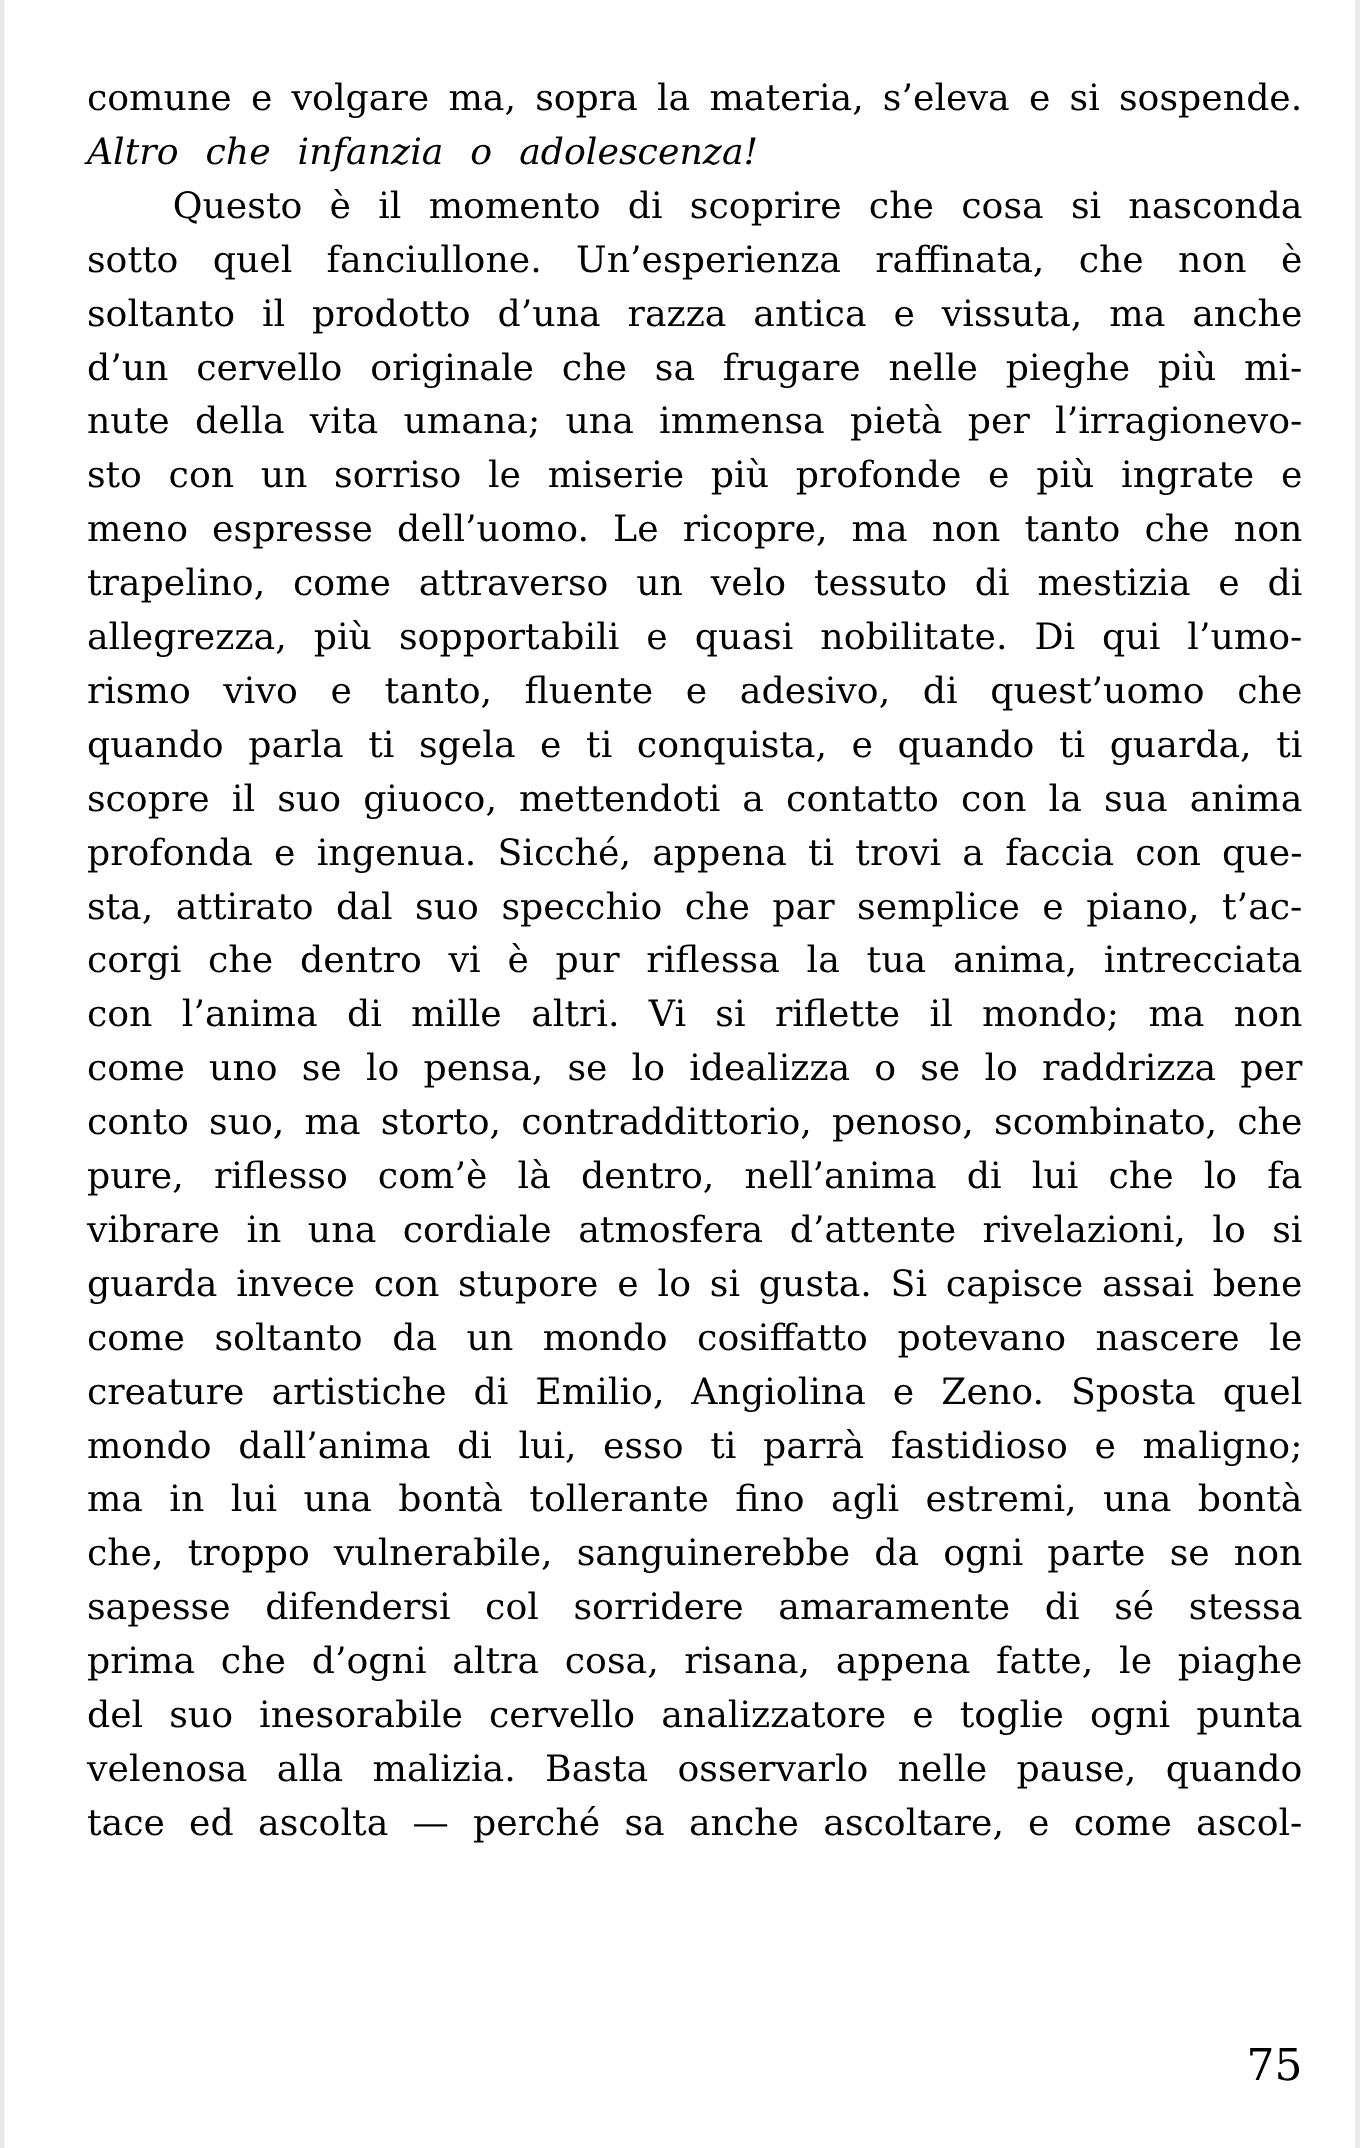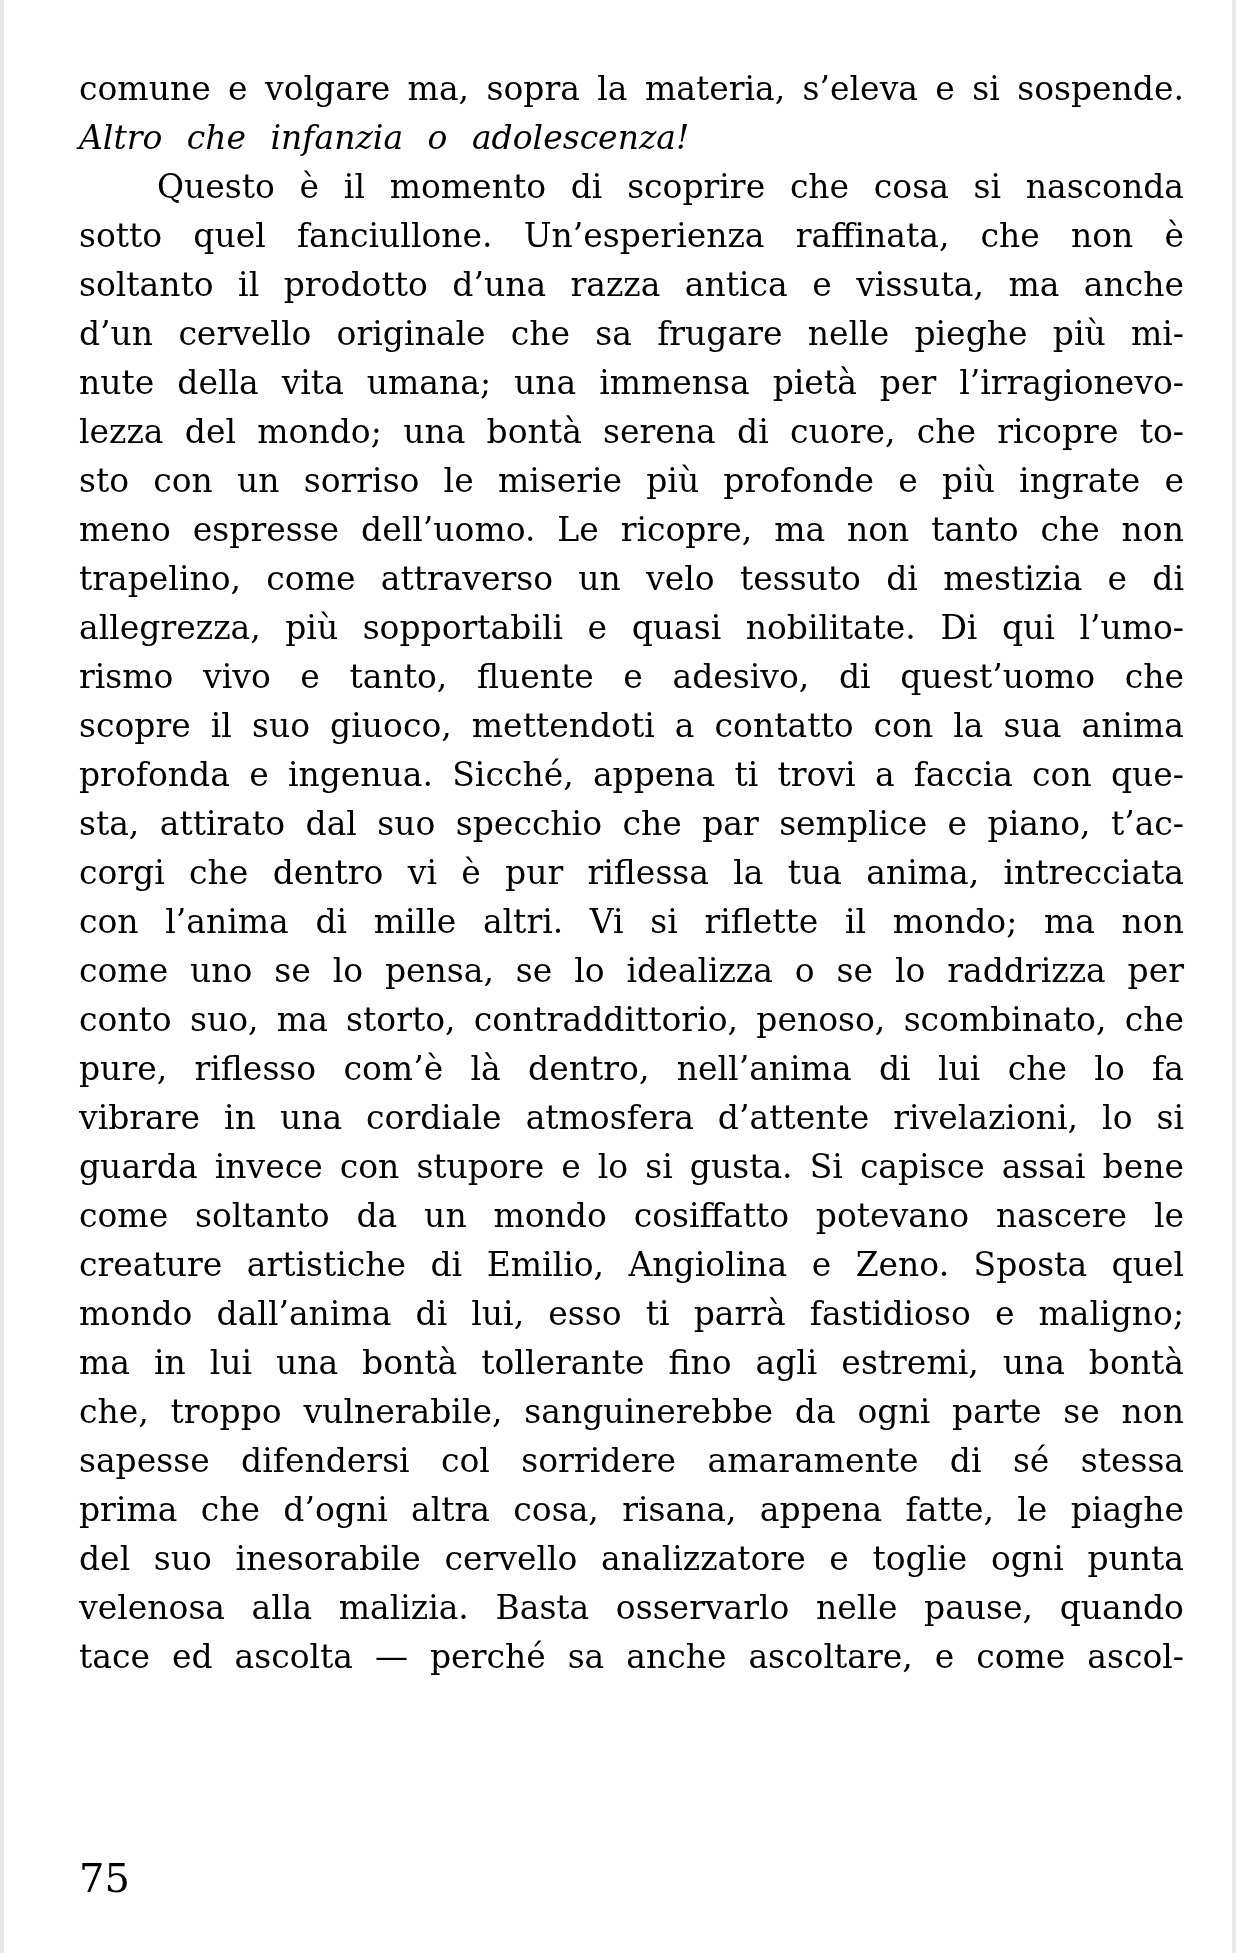--- a/index.html
+++ b/index.html
@@ -63,7 +63,6 @@
       <div class="line">soltanto il prodotto d’una razza antica e vissuta, ma anche</div>
       <div class="line">d’un cervello originale che sa frugare nelle pieghe più mi-</div>
       <div class="line">nute della vita umana; una immensa pietà per l’irragionevo-</div>
-      <div class="line">lezza del mondo; una bontà serena di cuore, che ricopre to-</div>
       <div class="line">sto con un sorriso le miserie più profonde e più ingrate e</div>
       <div class="line">meno espresse dell’uomo. Le ricopre, ma non tanto che non</div>
       <div class="line">trapelino, come attraverso un velo tessuto di mestizia e di</div>

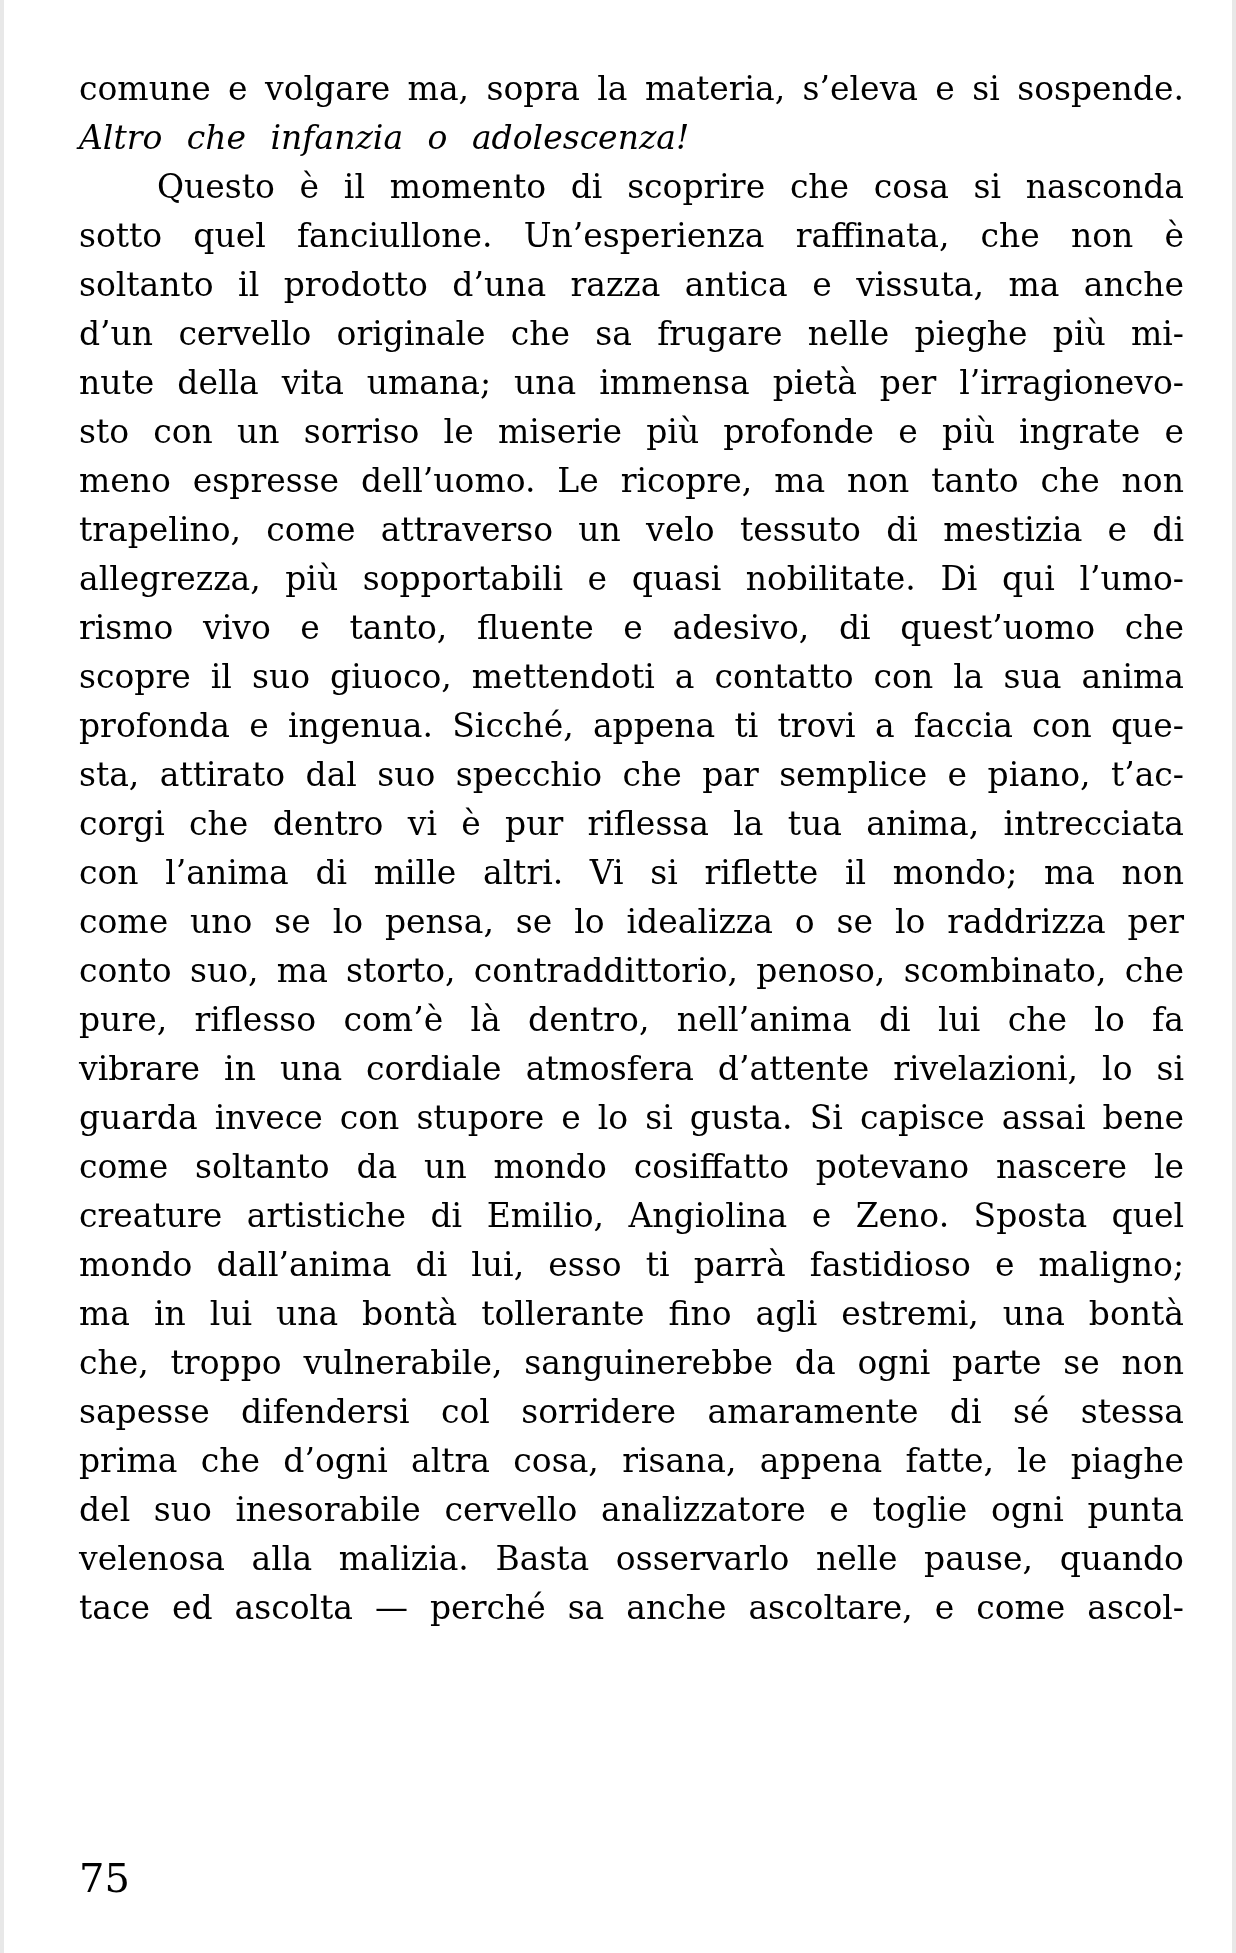--- a/index.html
+++ b/index.html
@@ -68,6 +68,7 @@
       <div class="line">trapelino, come attraverso un velo tessuto di mestizia e di</div>
       <div class="line">allegrezza, più sopportabili e quasi nobilitate. Di qui l’umo-</div>
       <div class="line">rismo vivo e tanto, fluente e adesivo, di quest’uomo che</div>
+      <div class="line">quando parla ti sgela e ti conquista, e quando ti guarda, ti</div>
       <div class="line">scopre il suo giuoco, mettendoti a contatto con la sua anima</div>
       <div class="line">profonda e ingenua. Sicché, appena ti trovi a faccia con que-</div>
       <div class="line">sta, attirato dal suo specchio che par semplice e piano, t’ac-</div>

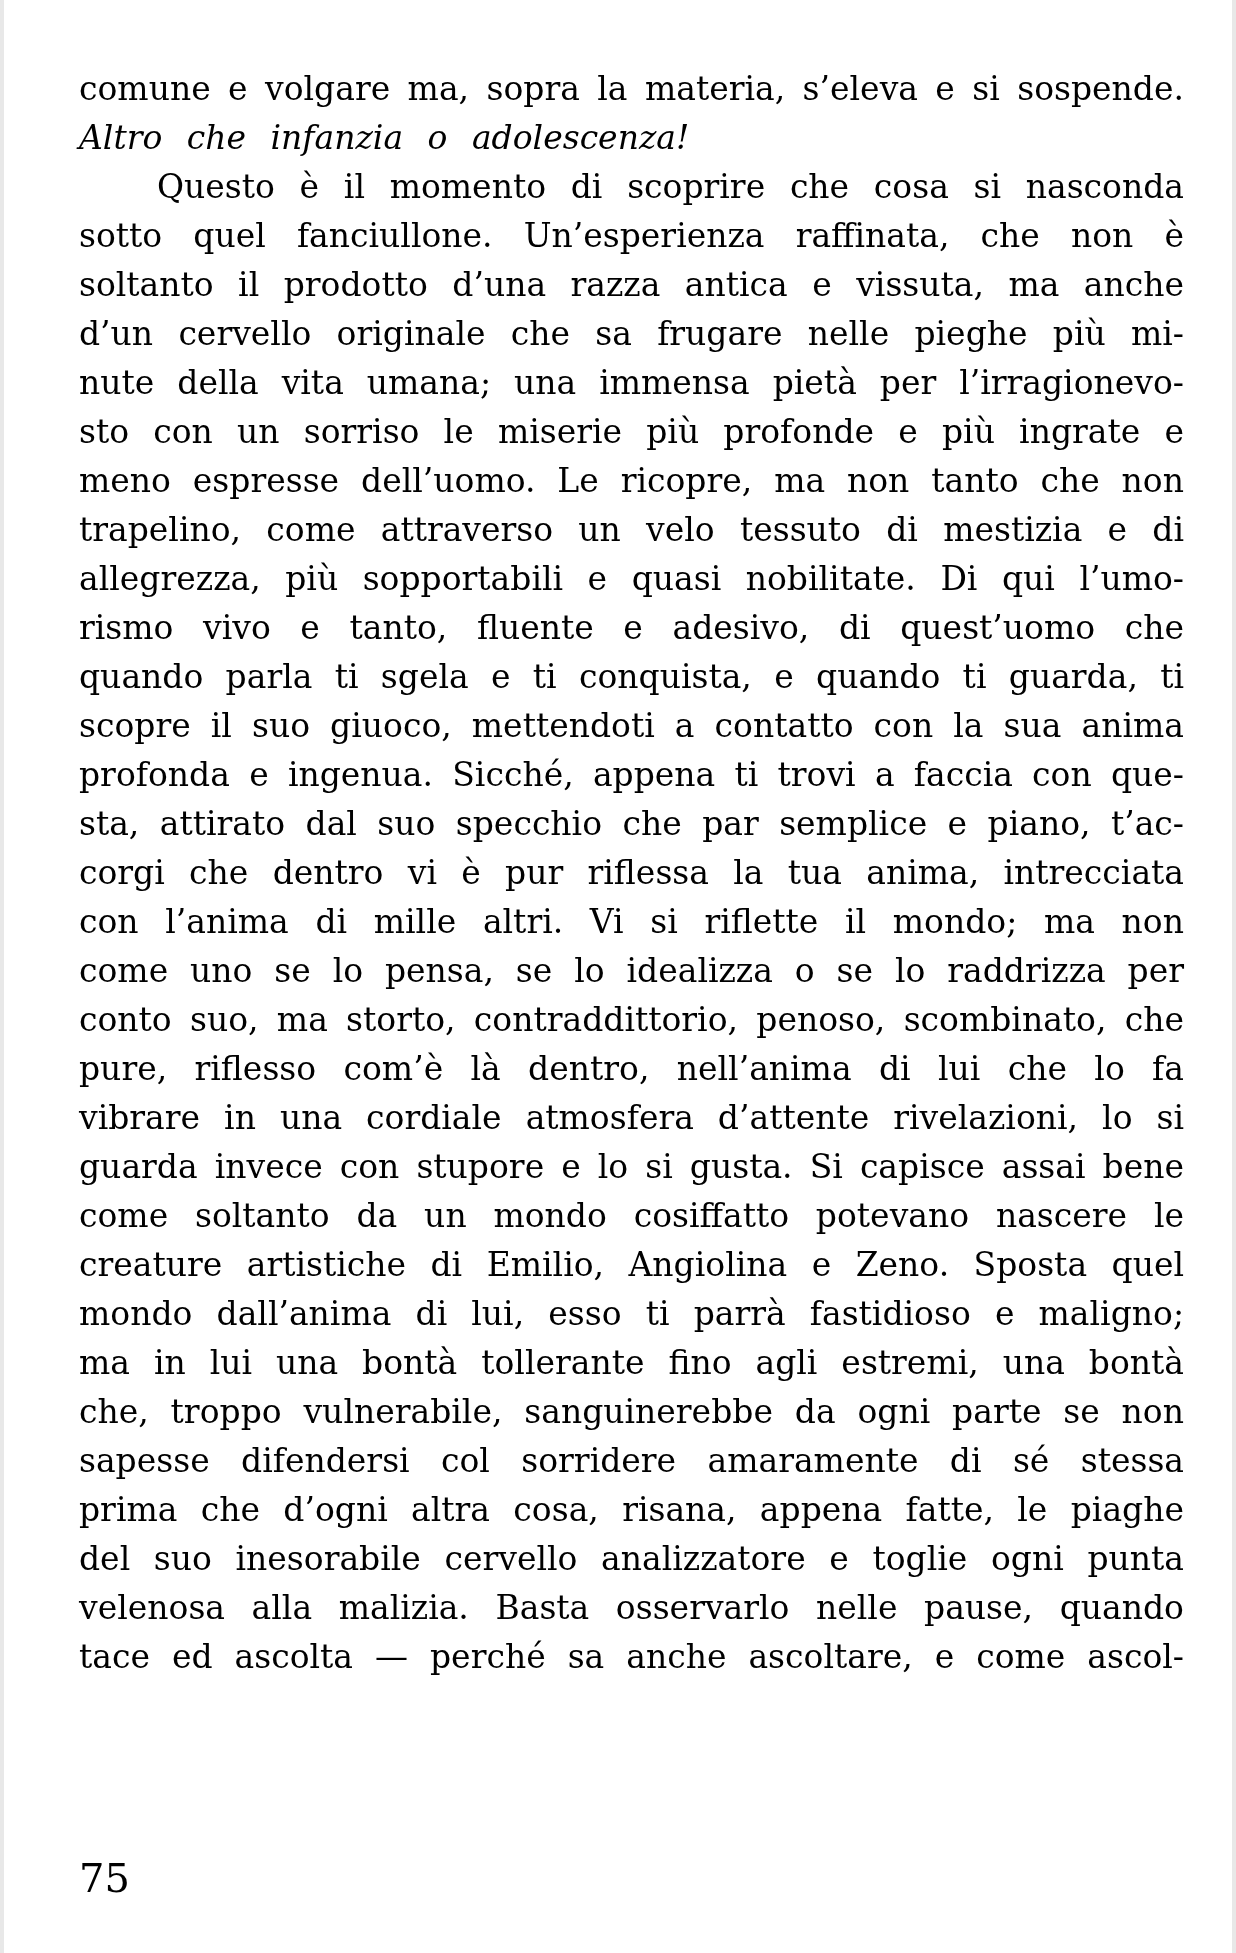--- a/index.html
+++ b/index.html
@@ -45,7 +45,7 @@
     left: 75px;
     top: 1856px;
     width: 1105px;
-    text-align: left;
+    text-align: right;
     font-size: 40px;
     line-height: 44px;
     font-weight: 500;

